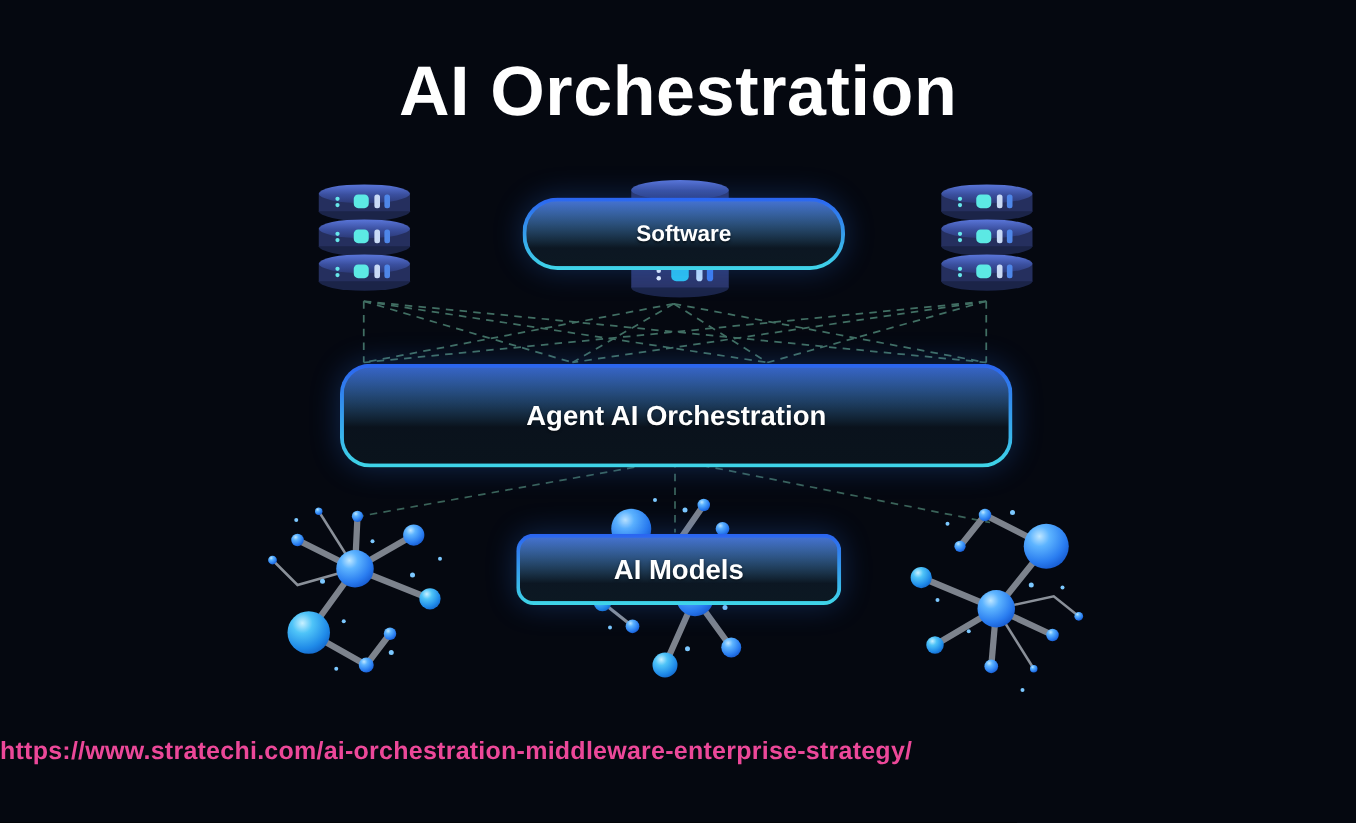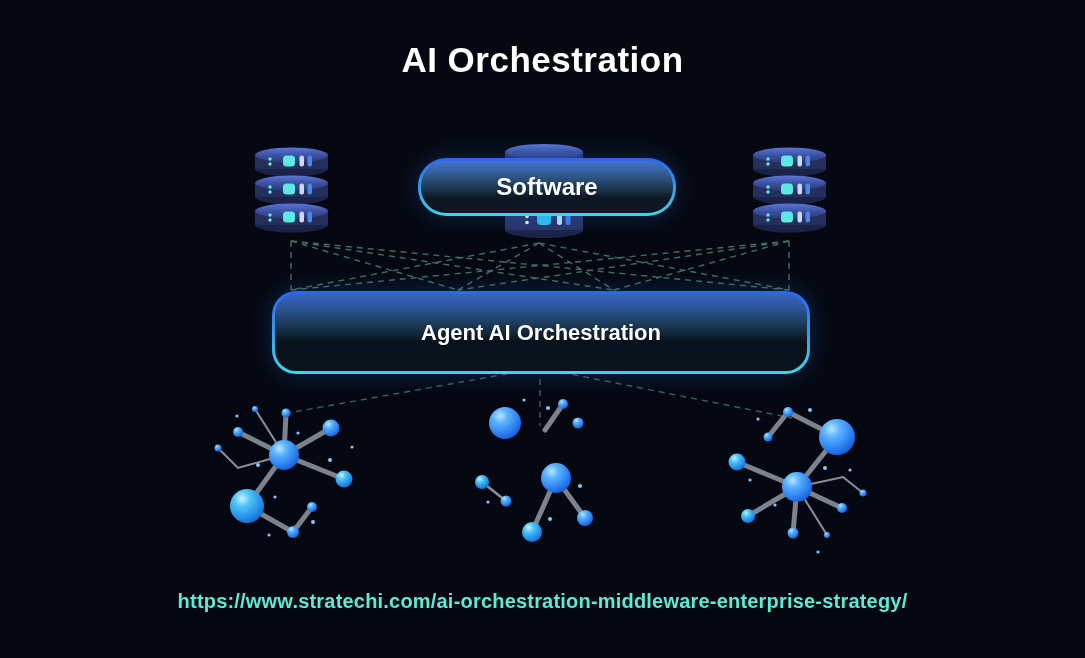--- a/index.html
+++ b/index.html
@@ -10,7 +10,7 @@
   }
   .page-title{
     position:absolute;top:40px;left:0;width:100%;margin:0;
-    text-align:center;color:#ffffff;font-size:35px;font-weight:700;
+    text-align:center;color:#ffffff;font-size:56px;font-weight:700;
     letter-spacing:.5px;
   }
   svg.art{position:absolute;left:0;top:0;}

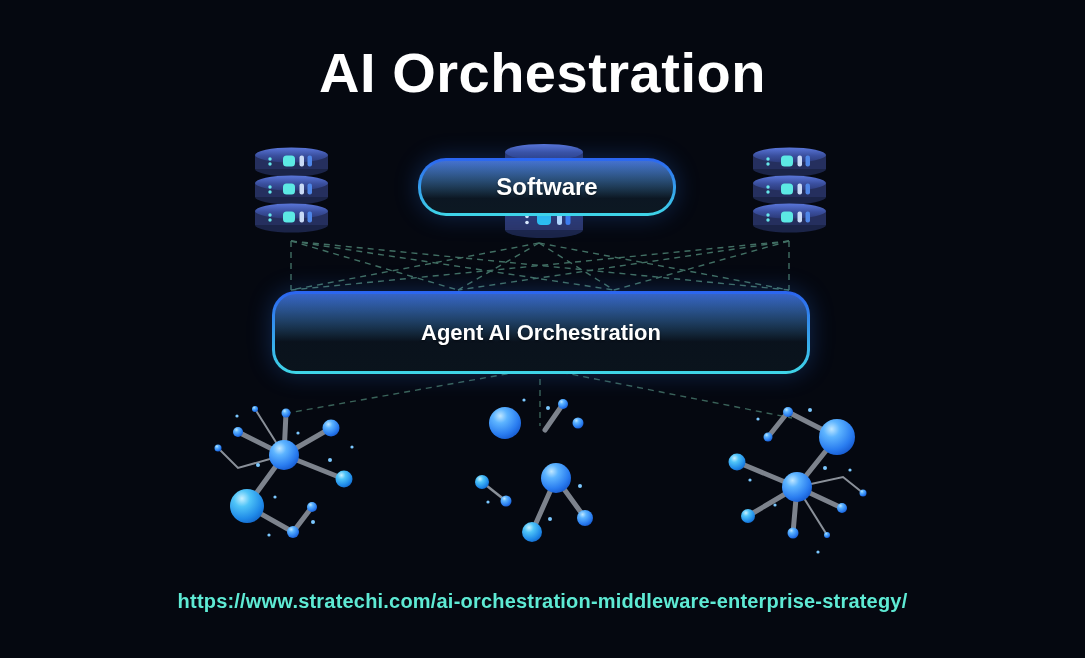--- a/index.html
+++ b/index.html
@@ -23,7 +23,7 @@
     box-shadow:0 0 24px rgba(45,120,240,.28);
     text-shadow:0 1px 2px rgba(0,0,0,.55);
   }
-  .node-software{left:418px;top:158px;width:252px;height:52px;border-radius:28px;font-size:24px;}
+  .node-software{left:418px;top:158px;width:252px;height:52px;border-radius:28px;font-size:18px;}
   .node-orchestration{left:272px;top:291px;width:532px;height:77px;border-radius:24px;font-size:22px;
     background:
       linear-gradient(180deg, rgba(74,90,116,.34), rgba(8,12,20,.96) 62%) padding-box,

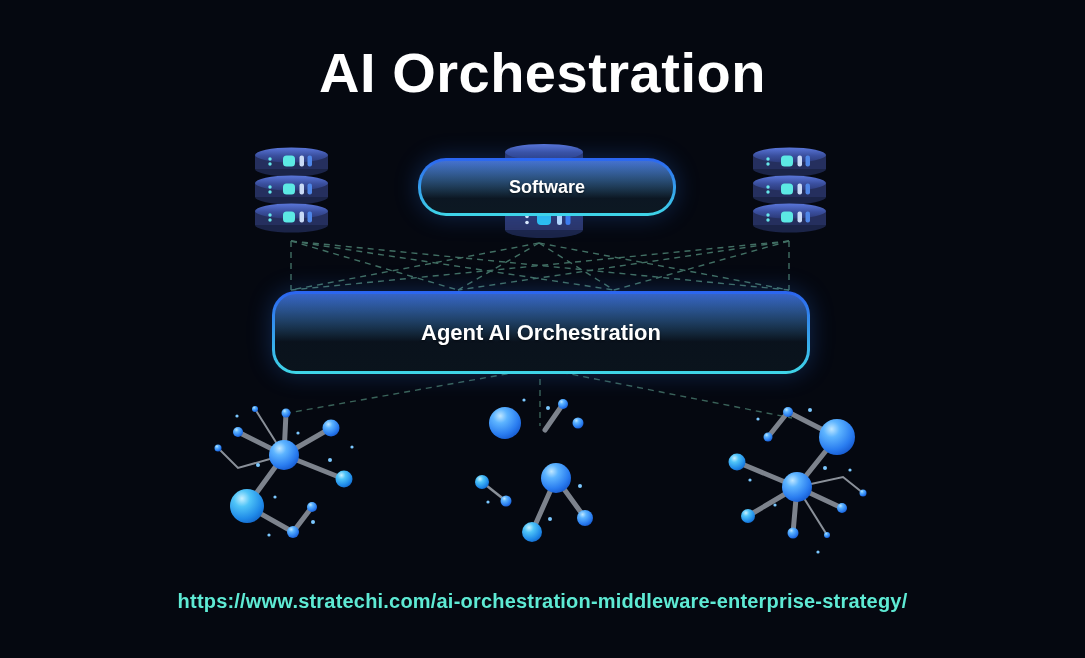--- a/index.html
+++ b/index.html
@@ -227,6 +227,9 @@
     <span>Agent AI Orchestration</span>
   </div>
 
+  <div class="node-box node-aimodels">
+    <span>AI Models</span>
+  </div>
 
   <div class="footer-url">https://www.stratechi.com/ai-orchestration-middleware-enterprise-strategy/</div>
 

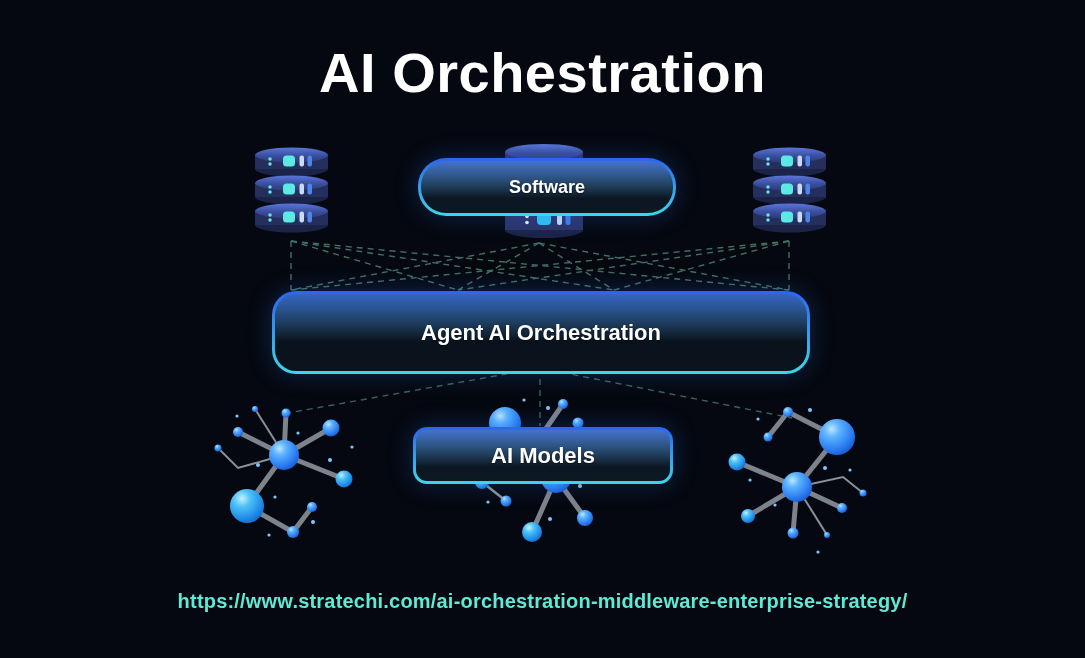--- a/index.html
+++ b/index.html
@@ -30,8 +30,8 @@
       linear-gradient(180deg, #2b64f0 0%, #3fd6e8 100%) border-box;}
   .node-aimodels{left:413px;top:427px;width:254px;height:51px;border-radius:14px;font-size:22px;}
   .footer-url{
-    position:absolute;top:590px;left:0;width:100%;text-align:center;
-    color:#5eead4;font-size:20px;font-weight:700;letter-spacing:.2px;
+    position:absolute;top:590px;left:0;width:100%;
+    color:#ec4899;font-size:20px;font-weight:700;letter-spacing:.2px;
   }
 </style>
 </head>

